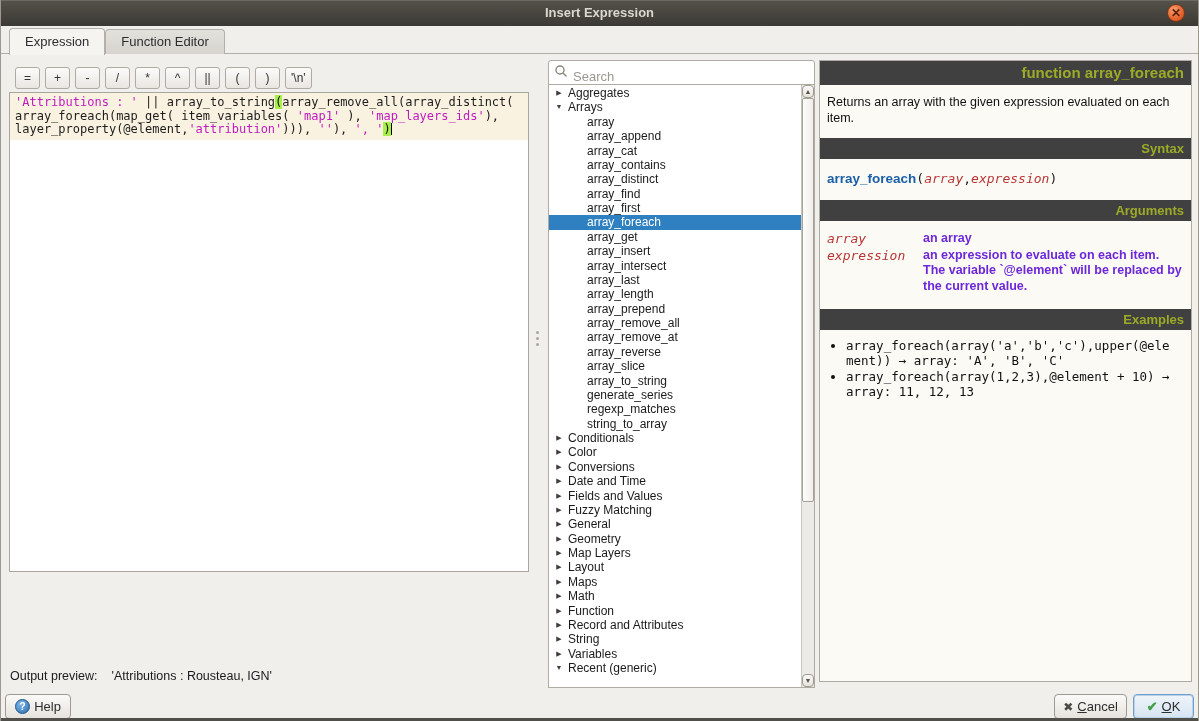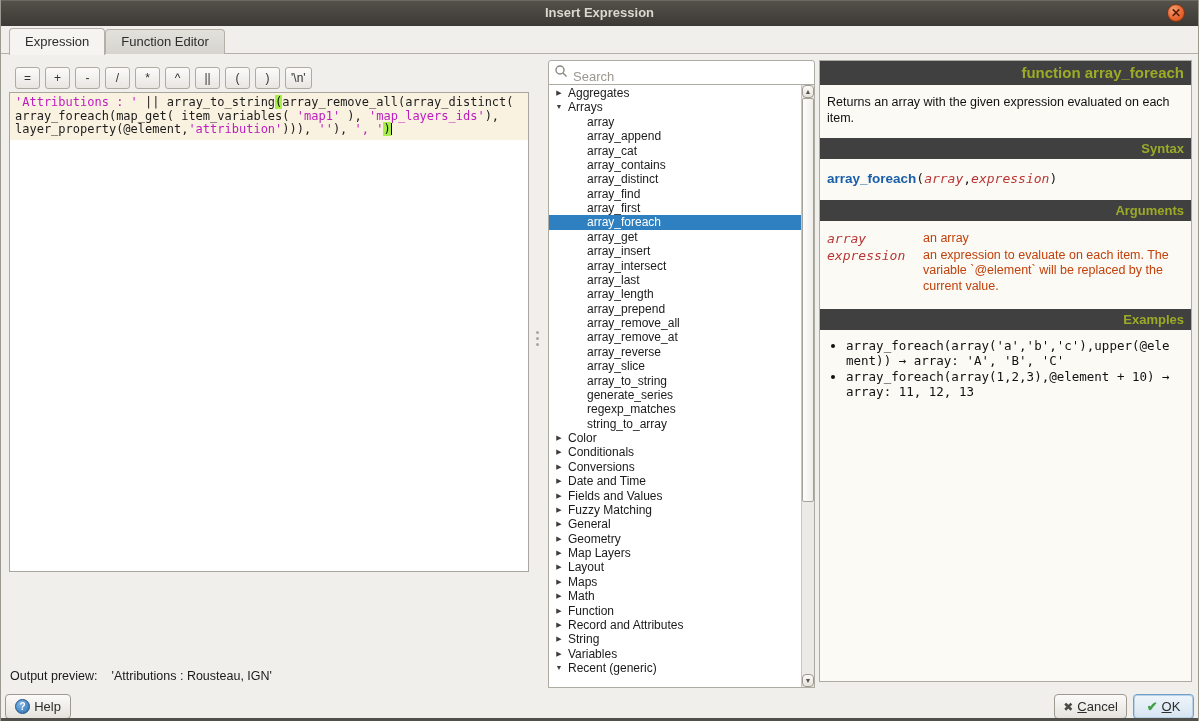--- a/index.html
+++ b/index.html
@@ -126,7 +126,7 @@
   .arg-it  { color:#b93535; font-style:italic; }
   .args-table { display:grid; grid-template-columns:92px 1fr; padding:10px 7px 14px; row-gap:1px; column-gap:4px; }
   .args-table .aname { font-family:"DejaVu Sans Mono", monospace; font-size:13px; color:#b93535; font-style:italic; }
-  .args-table .adesc { font-size:12.5px; line-height:1.25; color:#c2410c; }
+  .args-table .adesc { font-size:12.5px; line-height:1.25; color:#6d28d9;font-weight:bold; }
   .examples { margin:8px 16px 0 26px; padding-bottom:10px; }
   .examples li {
     font-family:"DejaVu Sans Mono", monospace; font-size:12.5px; line-height:15px;

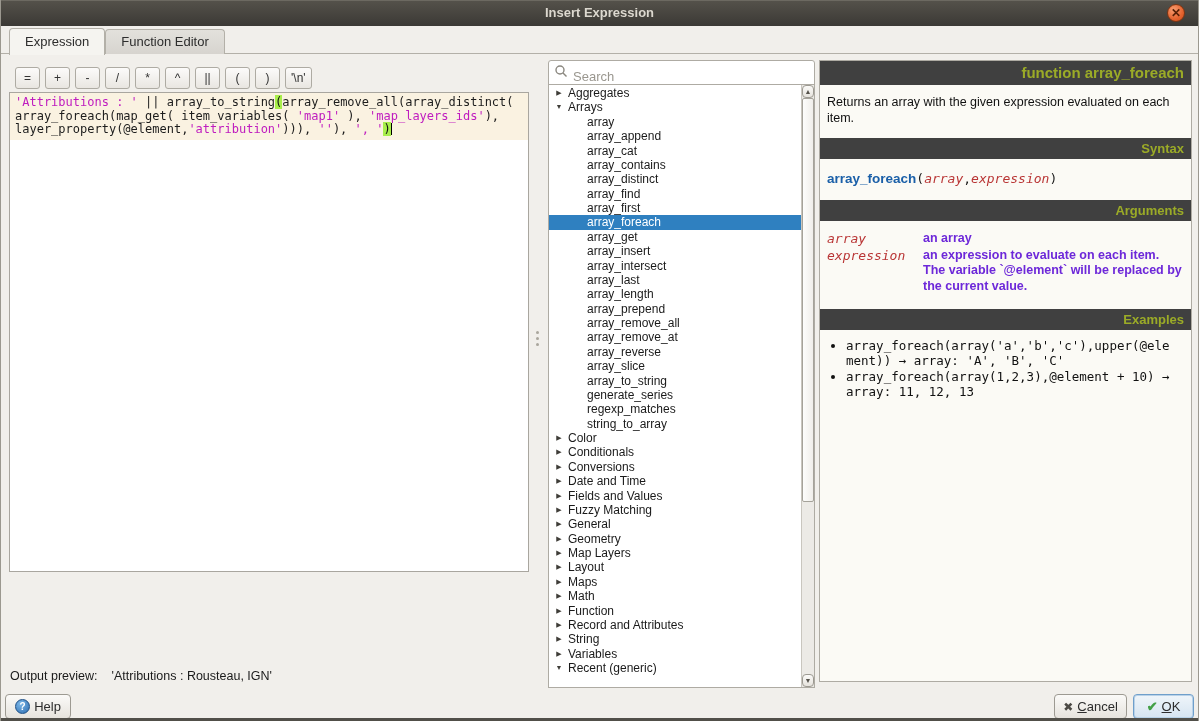--- a/index.html
+++ b/index.html
@@ -286,11 +286,11 @@
         </div>
         <div class="tree-row">
           <span class="arrow">▶</span>
+          <span class="lbl-cat">Conditionals</span>
+        </div>
+        <div class="tree-row">
+          <span class="arrow">▶</span>
           <span class="lbl-cat">Color</span>
-        </div>
-        <div class="tree-row">
-          <span class="arrow">▶</span>
-          <span class="lbl-cat">Conditionals</span>
         </div>
         <div class="tree-row">
           <span class="arrow">▶</span>

